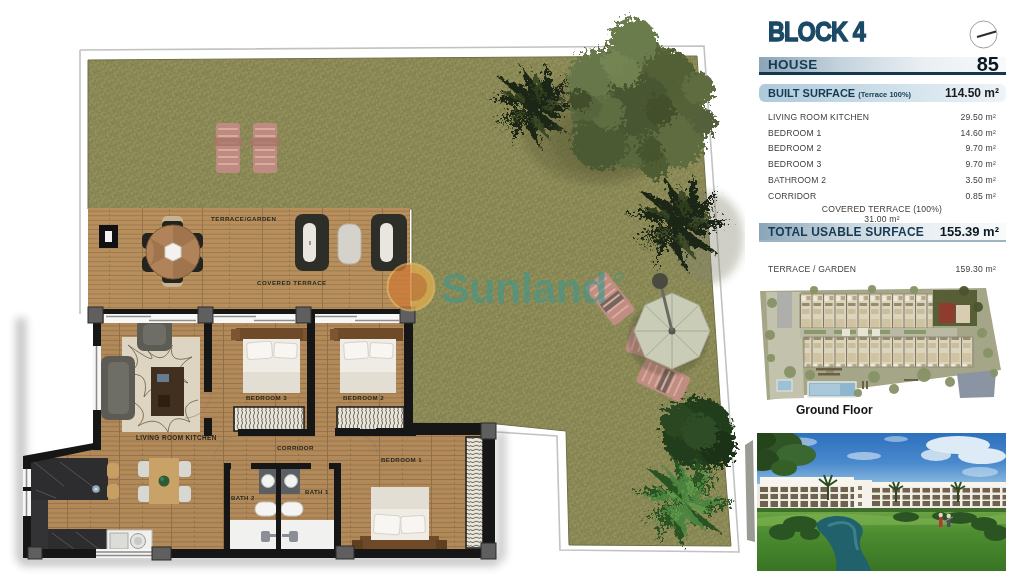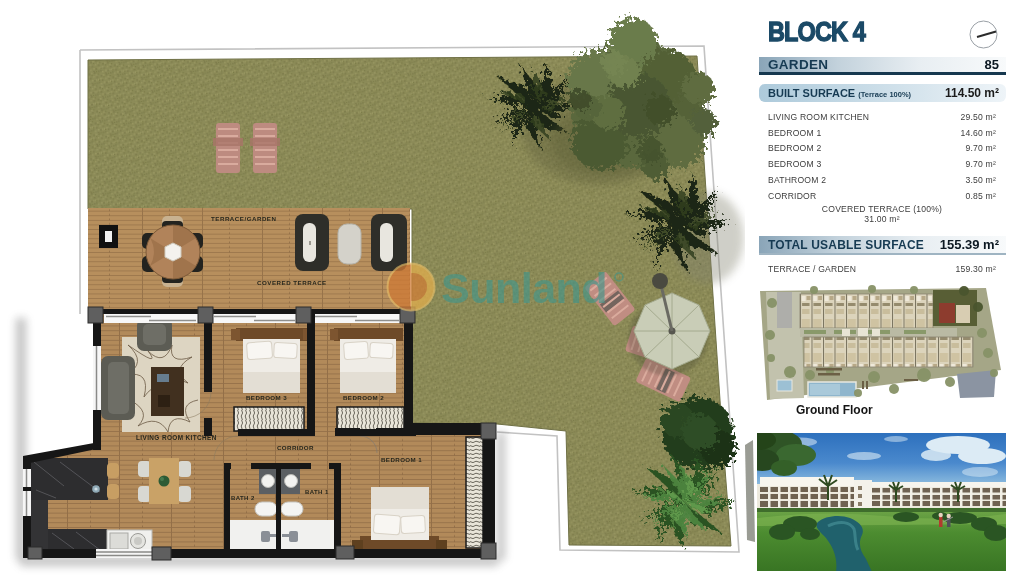--- a/index.html
+++ b/index.html
@@ -506,7 +506,7 @@
 </svg>
 
 <div class="abs bar" style="left:759px;top:57px;width:247px;height:18px;background:linear-gradient(90deg,#8aa5b8 0%,#c3d2dc 32%,#e8eef2 65%,#f8fafb 100%);border-bottom:3px solid #16384f;padding:0 7px 0 9px;">
-  <span style="font-size:13.5px;font-weight:bold;color:#163a52;letter-spacing:0.3px;">GARDEN</span>
+  <span style="font-size:13.5px;font-weight:bold;color:#163a52;letter-spacing:0.3px;">HOUSE</span>
   <span style="font-size:13px;font-weight:bold;color:#0c1822;">85</span>
 </div>
 

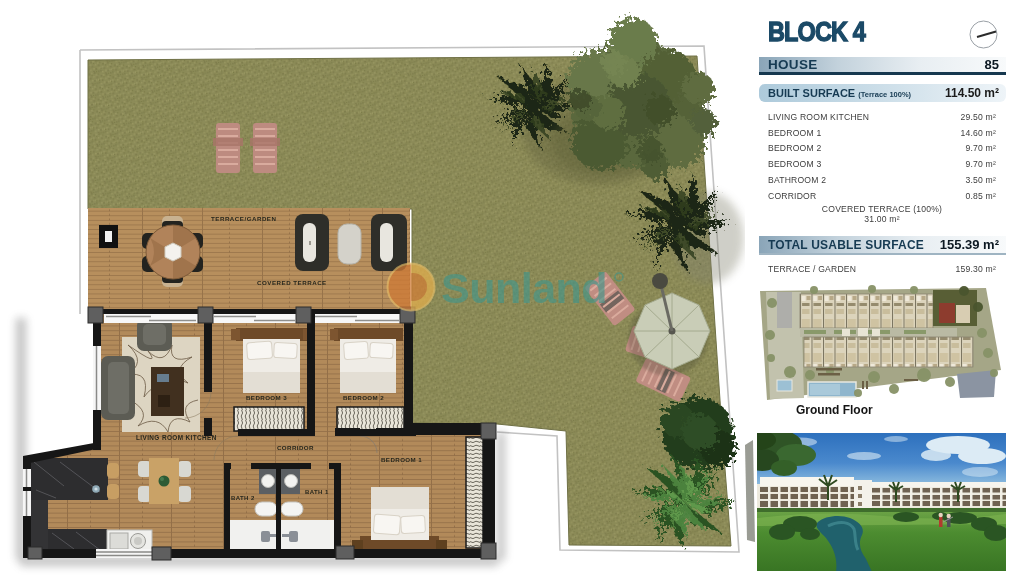--- a/index.html
+++ b/index.html
@@ -507,7 +507,7 @@
 
 <div class="abs bar" style="left:759px;top:57px;width:247px;height:18px;background:linear-gradient(90deg,#8aa5b8 0%,#c3d2dc 32%,#e8eef2 65%,#f8fafb 100%);border-bottom:3px solid #16384f;padding:0 7px 0 9px;">
   <span style="font-size:13.5px;font-weight:bold;color:#163a52;letter-spacing:0.3px;">HOUSE</span>
-  <span style="font-size:13px;font-weight:bold;color:#0c1822;">85</span>
+  <span style="font-size:20px;font-weight:bold;color:#0c1822;">85</span>
 </div>
 
 <div class="abs bar" style="left:759px;top:84px;width:247px;height:18px;background:linear-gradient(90deg,#adcadb 0%,#c9dce7 45%,#eef4f8 100%);padding:0 7px 0 9px;border-radius:6px;">

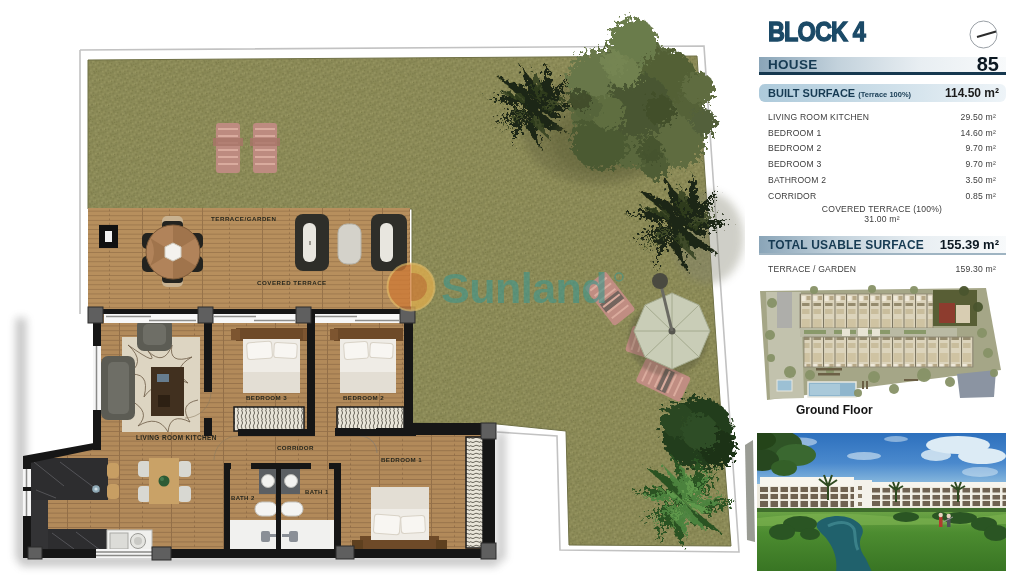--- a/index.html
+++ b/index.html
@@ -546,7 +546,7 @@
     </div>
 </div>
 
-<div class="abs bar" style="left:759px;top:236px;width:247px;height:19px;background:linear-gradient(90deg,#8aa5b8 0%,#c3d2dc 32%,#e8eef2 65%,#f8fafb 100%);border-bottom:2px solid #9fb4c2;padding:0 7px 0 9px;">
+<div class="abs bar" style="left:759px;top:223px;width:247px;height:19px;background:linear-gradient(90deg,#8aa5b8 0%,#c3d2dc 32%,#e8eef2 65%,#f8fafb 100%);border-bottom:2px solid #9fb4c2;padding:0 7px 0 9px;">
   <span style="font-size:12px;font-weight:bold;color:#163a52;letter-spacing:0.2px;">TOTAL USABLE SURFACE</span>
   <span style="font-size:13px;font-weight:bold;color:#0c1822;">155.39 m²</span>
 </div>

